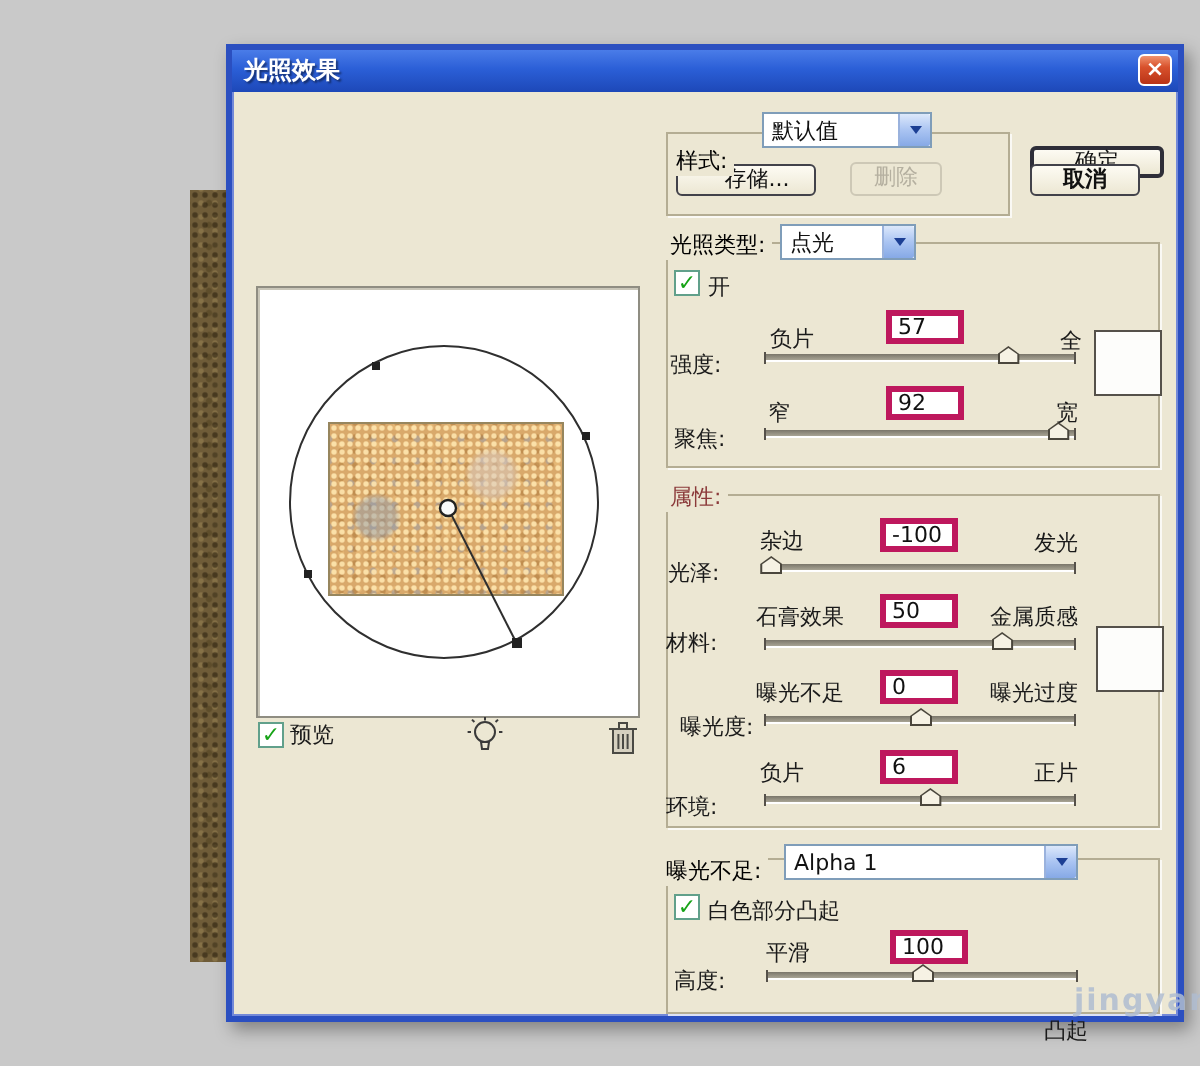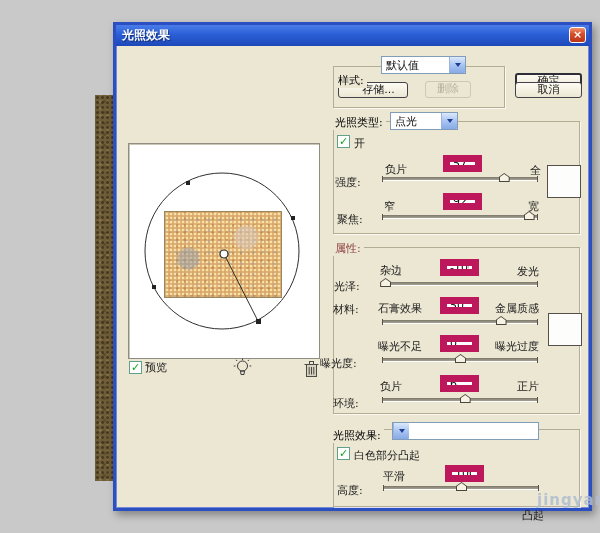--- a/index.html
+++ b/index.html
@@ -150,7 +150,7 @@
     </svg>
 
     <div class="btn default" style="left:399px;top:35px;width:67px;height:16px;margin-top:13px;">确定</div>
-    <div class="btn" style="left:399px;top:57px;width:67px;height:16px;">取消</div>
+    <div class="btn" style="left:399px;top:57px;width:55px;height:16px;font-weight:bold;">取消</div>
 
     <div class="group" style="left:217px;top:41px;width:170px;height:40px;"></div>
     <span class="group-label" style="left:219px;top:48px;text-align:center;">样式:</span>

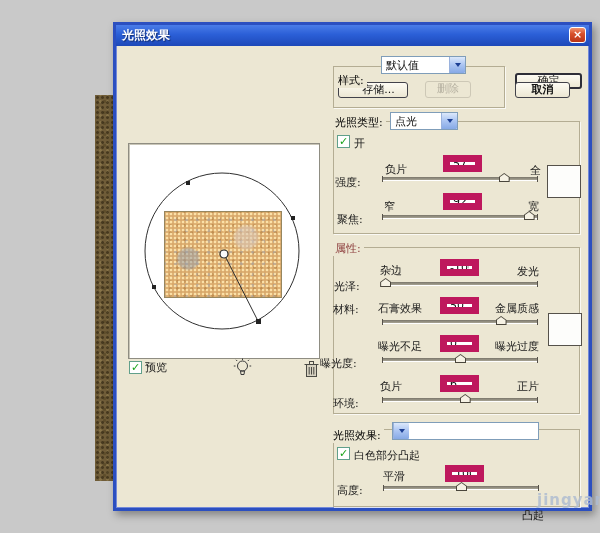--- a/index.html
+++ b/index.html
@@ -69,7 +69,7 @@
   .btn.disabled{color:#b5b0a0;border:1px solid #cdc8b6;background:#ece7d3;cursor:default;}
 
   
-  .field{position:absolute;box-sizing:border-box;width:39px;height:17px;border:7px solid #be185d;
+  .field{position:absolute;box-sizing:border-box;width:39px;height:17px;border:3px solid #be185d;
     background:#fff;font-family:"DejaVu Sans",sans-serif;font-size:11px;padding:0 3px;color:#111;}
 
   

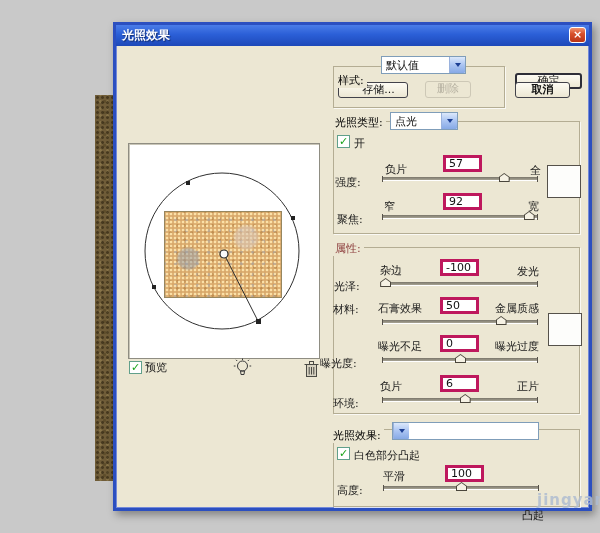--- a/index.html
+++ b/index.html
@@ -198,7 +198,7 @@
       <div class="thumb" style="left: calc(2% - 5px);"></div>
     </div>
 
-    <span class="lbl" style="left:217px;top:277px;">材料:</span>
+    <span class="lbl" style="left:217px;top:289px;">材料:</span>
     <span class="lbl" style="left:262px;top:276px;">石膏效果</span>
     <input class="field" style="left: 324px; top: 272px;" value="50">
     <span class="lbl" style="left:379px;top:276px;">金属质感</span>

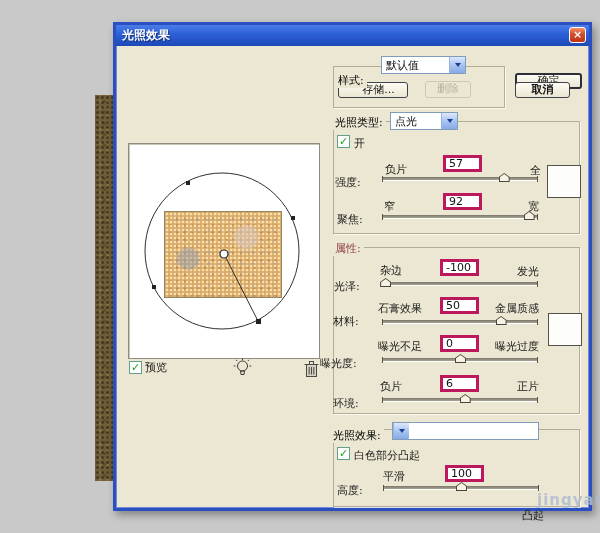--- a/index.html
+++ b/index.html
@@ -207,7 +207,7 @@
     </div>
     <div class="swatch" style="left:432px;top:288px;"></div>
 
-    <span class="lbl" style="left:204px;top:331px;">曝光度:</span>
+    <span class="lbl" style="left:224px;top:331px;">曝光度:</span>
     <span class="lbl" style="left:262px;top:314px;">曝光不足</span>
     <input class="field" style="left: 324px; top: 310px;" value="0">
     <span class="lbl" style="left:379px;top:314px;">曝光过度</span>

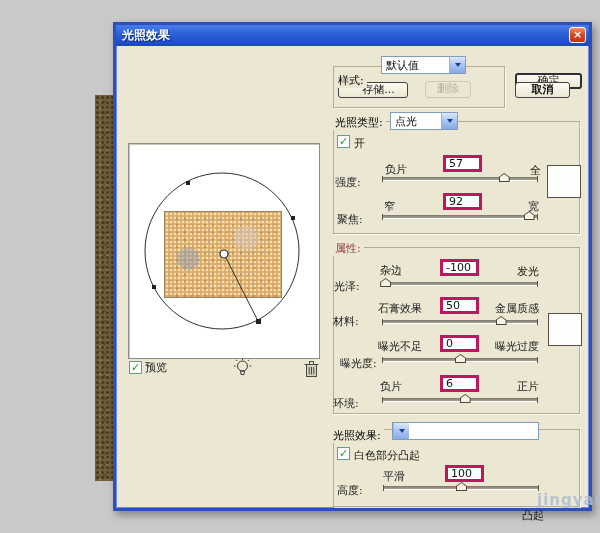--- a/index.html
+++ b/index.html
@@ -224,7 +224,7 @@
     </div>
 
     <div class="group" style="left:217px;top:404px;width:245px;height:76px;"></div>
-    <span class="group-label" style="left:214px;top:403px;">光照效果:</span>
+    <span class="group-label" style="left:214px;top:403px;">曝光不足:</span>
     <div class="select" style="left:276px;top:397px;width:147px;">
       <span class="arrow-btn"></span>
     </div>

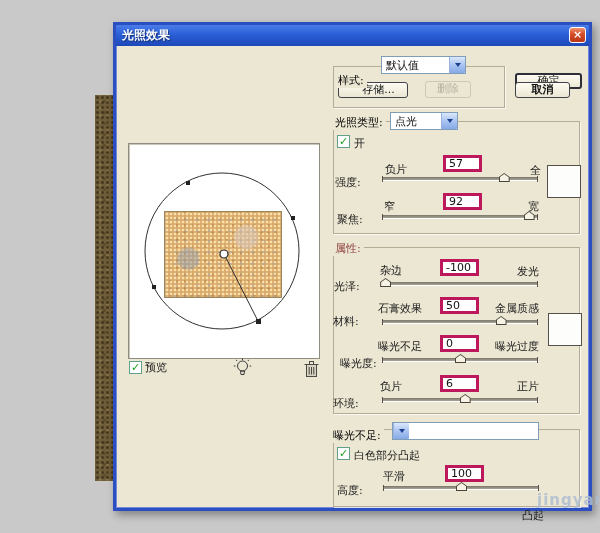--- a/index.html
+++ b/index.html
@@ -226,6 +226,7 @@
     <div class="group" style="left:217px;top:404px;width:245px;height:76px;"></div>
     <span class="group-label" style="left:214px;top:403px;">曝光不足:</span>
     <div class="select" style="left:276px;top:397px;width:147px;">
+      <span class="val">Alpha 1</span>
       <span class="arrow-btn"></span>
     </div>
     <span class="cb" style="position:absolute;left:221px;top:422px;">✓</span>

